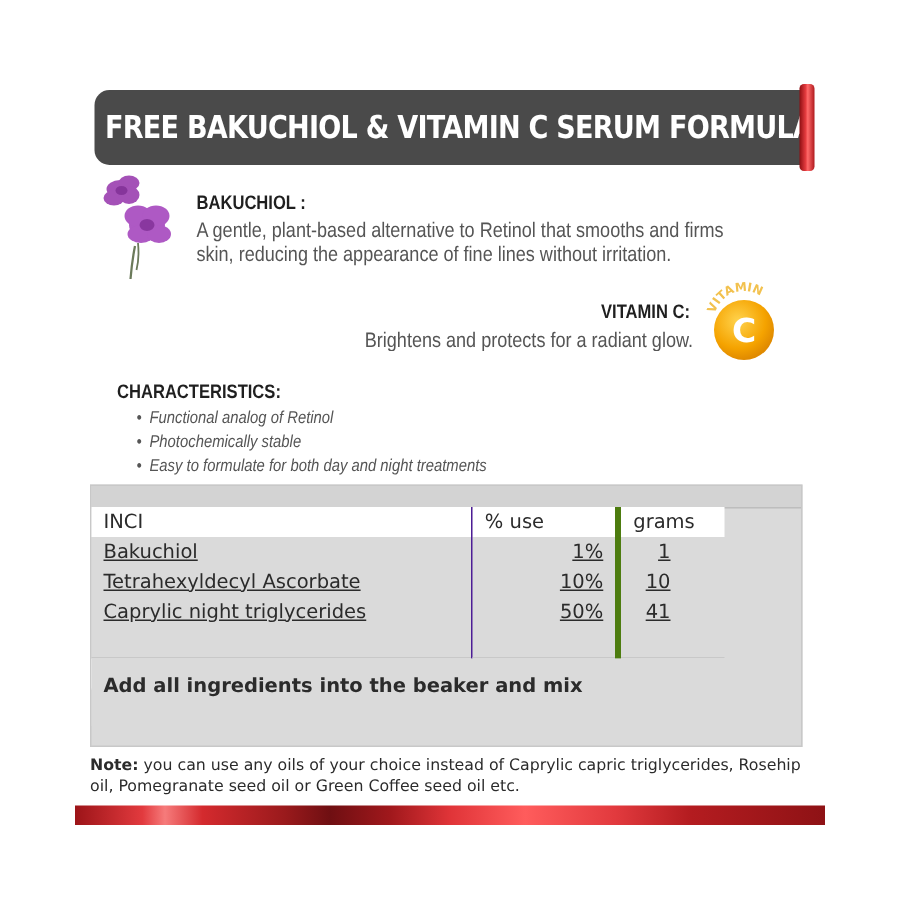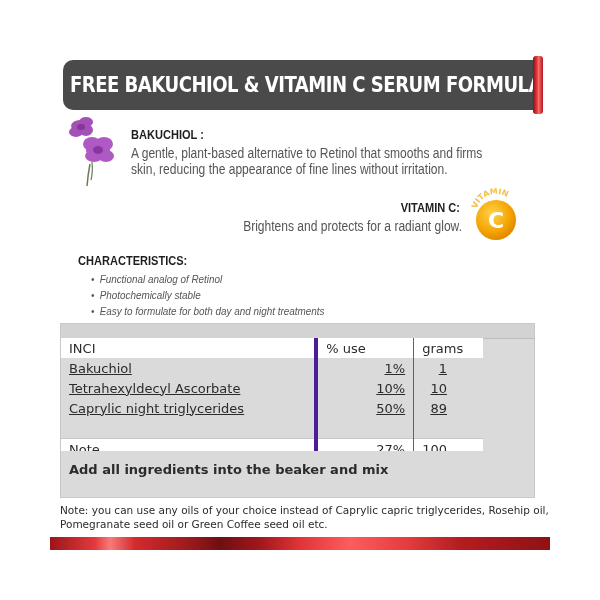--- a/index.html
+++ b/index.html
@@ -30,7 +30,7 @@
   table.formula { position:absolute; left:0; top:14px; width:422px; border-collapse:collapse; font-family:"DejaVu Sans", sans-serif; font-size:13px; color:#2b2b2b; }
   table.formula td { padding:0 8px; height:20px; }
   table.formula .c1 { width:240px; }
-  table.formula .c2 { width:80px; border-left:4px solid #4c1d95; }
+  table.formula .c2 { width:80px; border-left:1px solid #4c1d95; }
   table.formula .c3 { border-left:1px solid #4d7c0f; }
   .hdr td { background:#ffffff; font-weight:normal; }
   .data td { background:#dadada; height:18px;text-decoration:underline; }

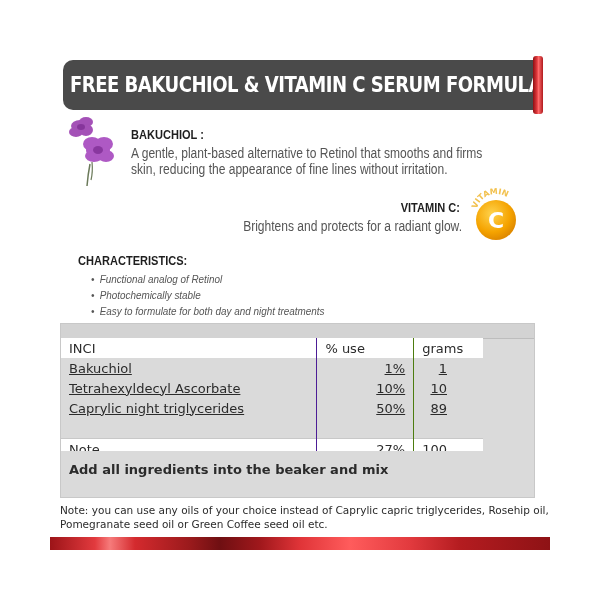--- a/index.html
+++ b/index.html
@@ -31,7 +31,7 @@
   table.formula td { padding:0 8px; height:20px; }
   table.formula .c1 { width:240px; }
   table.formula .c2 { width:80px; border-left:1px solid #4c1d95; }
-  table.formula .c3 { border-left:1px solid #4d7c0f; }
+  table.formula .c3 { border-left:4px solid #4d7c0f; }
   .hdr td { background:#ffffff; font-weight:normal; }
   .data td { background:#dadada; height:18px;text-decoration:underline; }
   .data td.c2, .data td.c3, .tot td.c2, .tot td.c3 { text-align:right; }

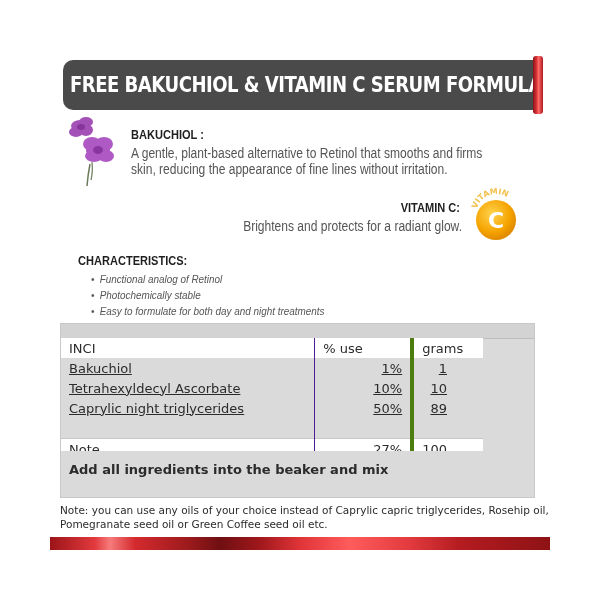--- a/index.html
+++ b/index.html
@@ -130,7 +130,7 @@
     <tr class="data">
       <td class="c1">Caprylic night triglycerides</td>
       <td class="c2">50%</td>
-      <td class="c3">89</td>
+      <td class="c3">41</td>
     </tr>
     <tr class="spacer">
       <td class="c1"></td>

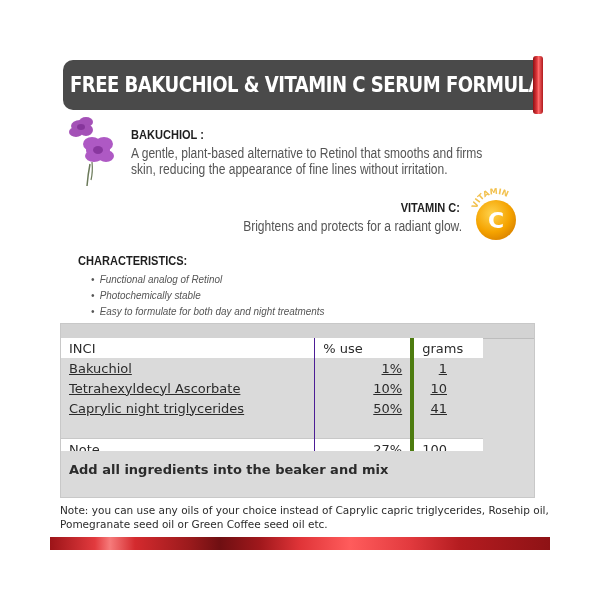--- a/index.html
+++ b/index.html
@@ -38,7 +38,7 @@
   .data td.c3, .tot td.c3 { padding-right:36px; }
   .spacer td { height:6px; background:#dadada; }
   .tot td { background:#ffffff; height:20px; border-top:1px solid #c8c8c8; border-bottom:1px solid #c8c8c8; }
-  .instr { position:absolute; left:0; top:127px; width:100%; height:45px; line-height:38px; padding-left:8px; box-sizing:border-box; font-family:"DejaVu Sans", sans-serif; font-size:13px; color:#2b2b2b; font-weight:bold; background:#dadada; }
+  .instr { position:absolute; left:0; top:115px; width:100%; height:45px; line-height:38px; padding-left:8px; box-sizing:border-box; font-family:"DejaVu Sans", sans-serif; font-size:13px; color:#2b2b2b; font-weight:bold; background:#dadada; }
 
   .note { left:60px; top:503px; width:490px; font-family:"DejaVu Sans", sans-serif; font-size:10.5px; color:#2b2b2b; line-height:14px; }
   .note b { font-weight:normal;margin-top:36px; }

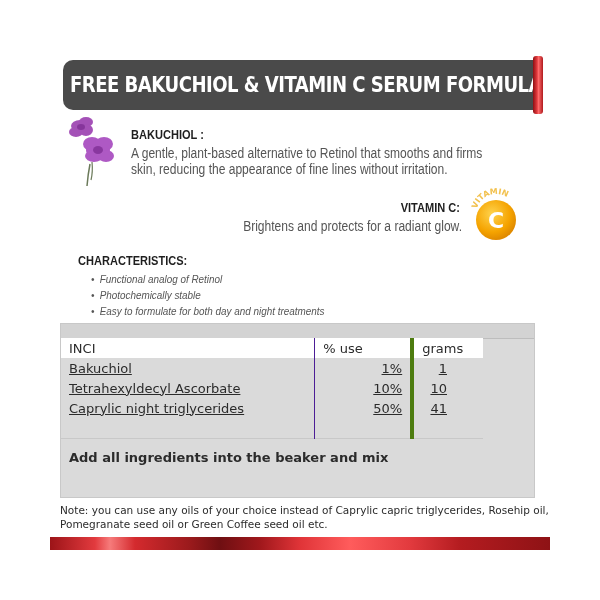--- a/index.html
+++ b/index.html
@@ -41,7 +41,7 @@
   .instr { position:absolute; left:0; top:115px; width:100%; height:45px; line-height:38px; padding-left:8px; box-sizing:border-box; font-family:"DejaVu Sans", sans-serif; font-size:13px; color:#2b2b2b; font-weight:bold; background:#dadada; }
 
   .note { left:60px; top:503px; width:490px; font-family:"DejaVu Sans", sans-serif; font-size:10.5px; color:#2b2b2b; line-height:14px; }
-  .note b { font-weight:normal;margin-top:36px; }
+  .note b { font-weight:bold;margin-top:36px; }
 
   .red-bar { left:50px; top:537px; width:500px; height:13px;
     background:linear-gradient(90deg,#9c1418 0%,#e23a3e 9%,#f67b7b 12%,#d42a2e 17%,#9a1a1c 28%,#6f0f12 34%,#a0181c 42%,#e03438 50%,#ff5c5c 60%,#e23a3e 72%,#b41c20 82%,#8e1215 100%); }

